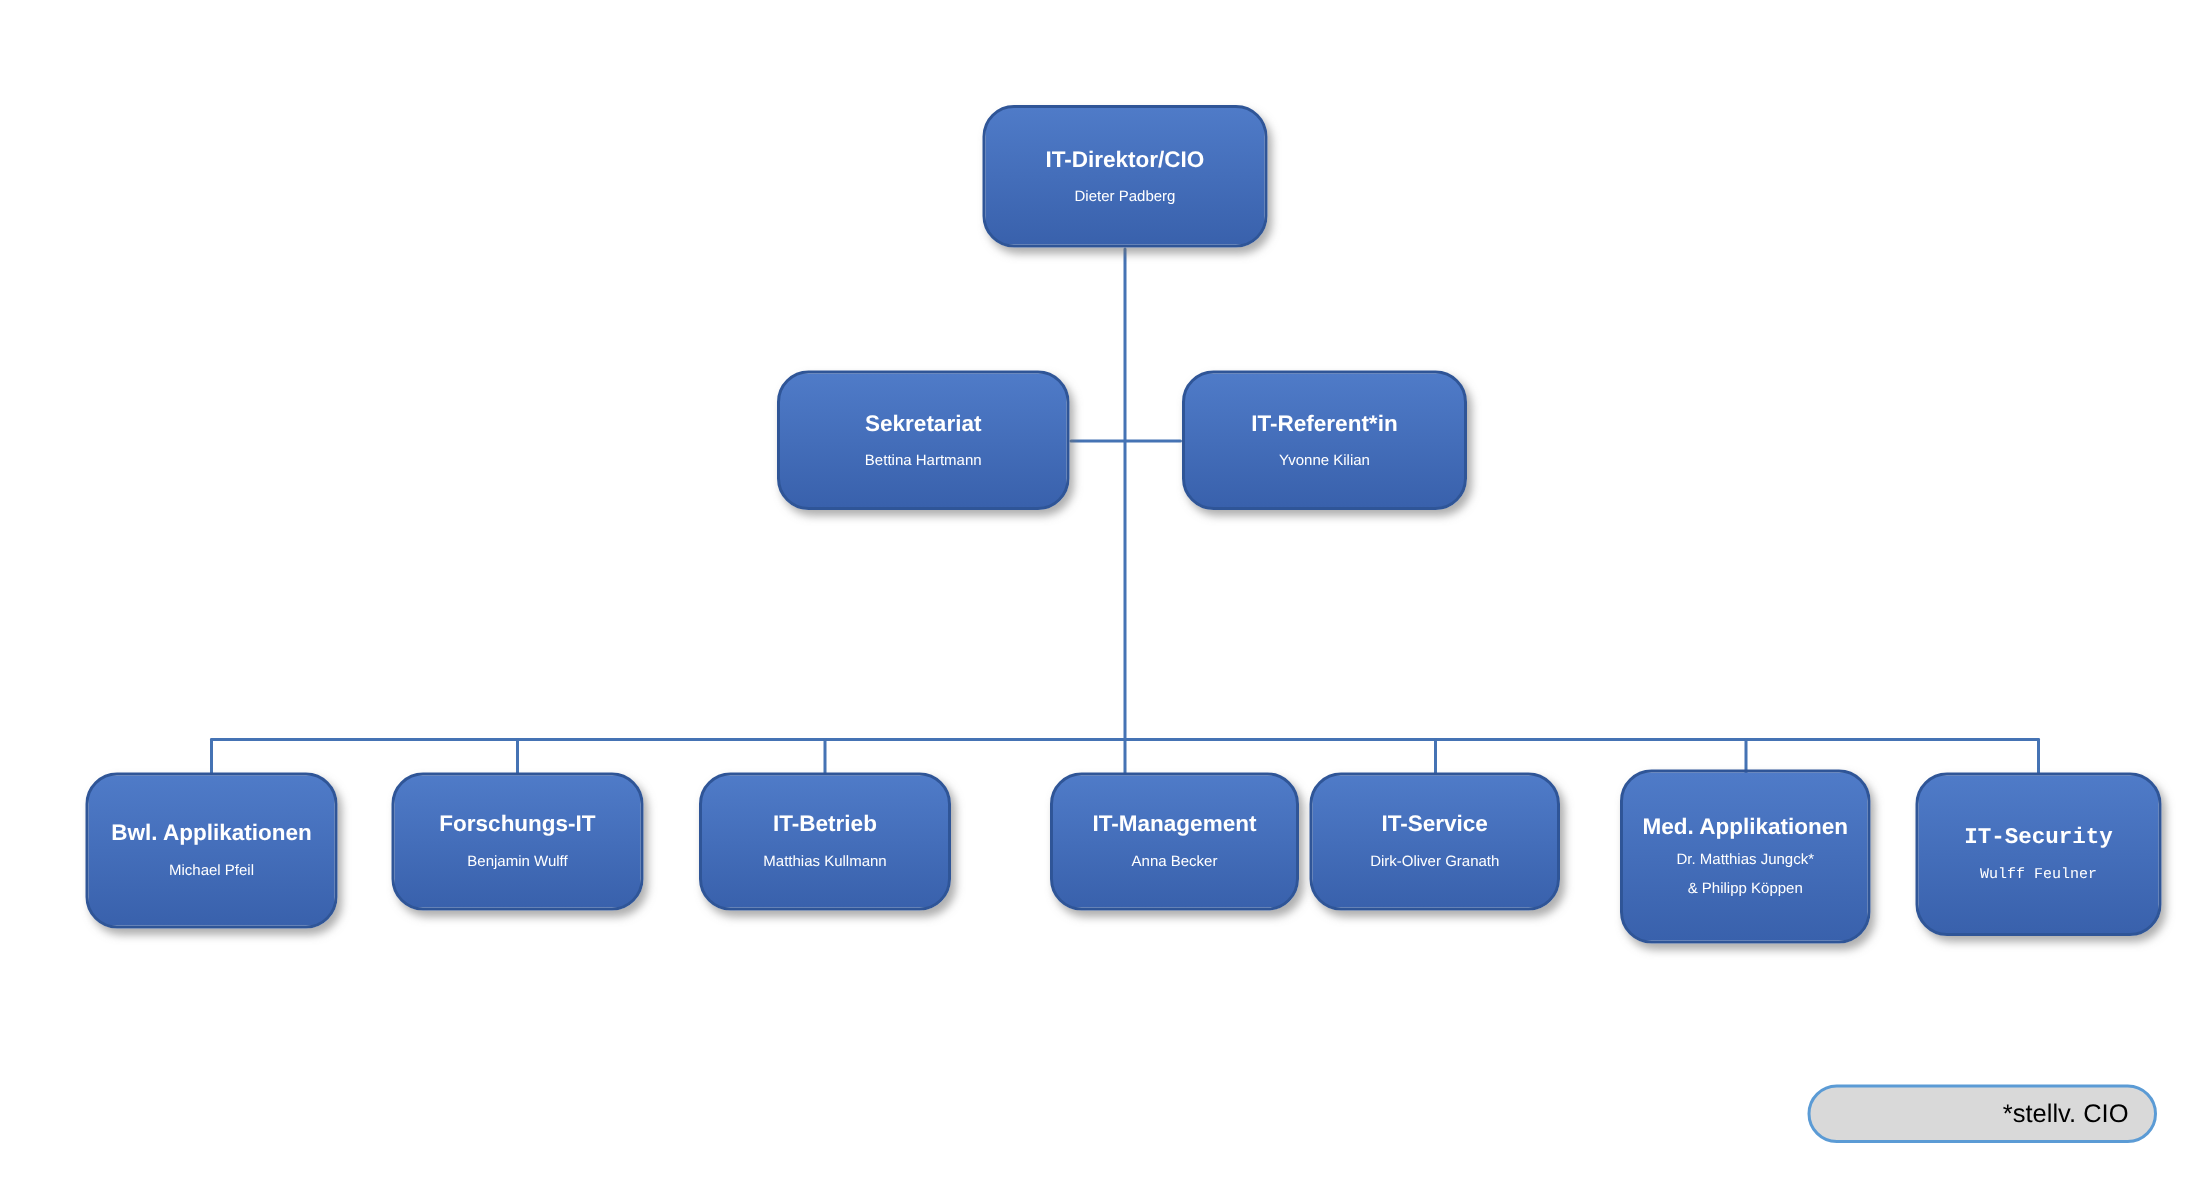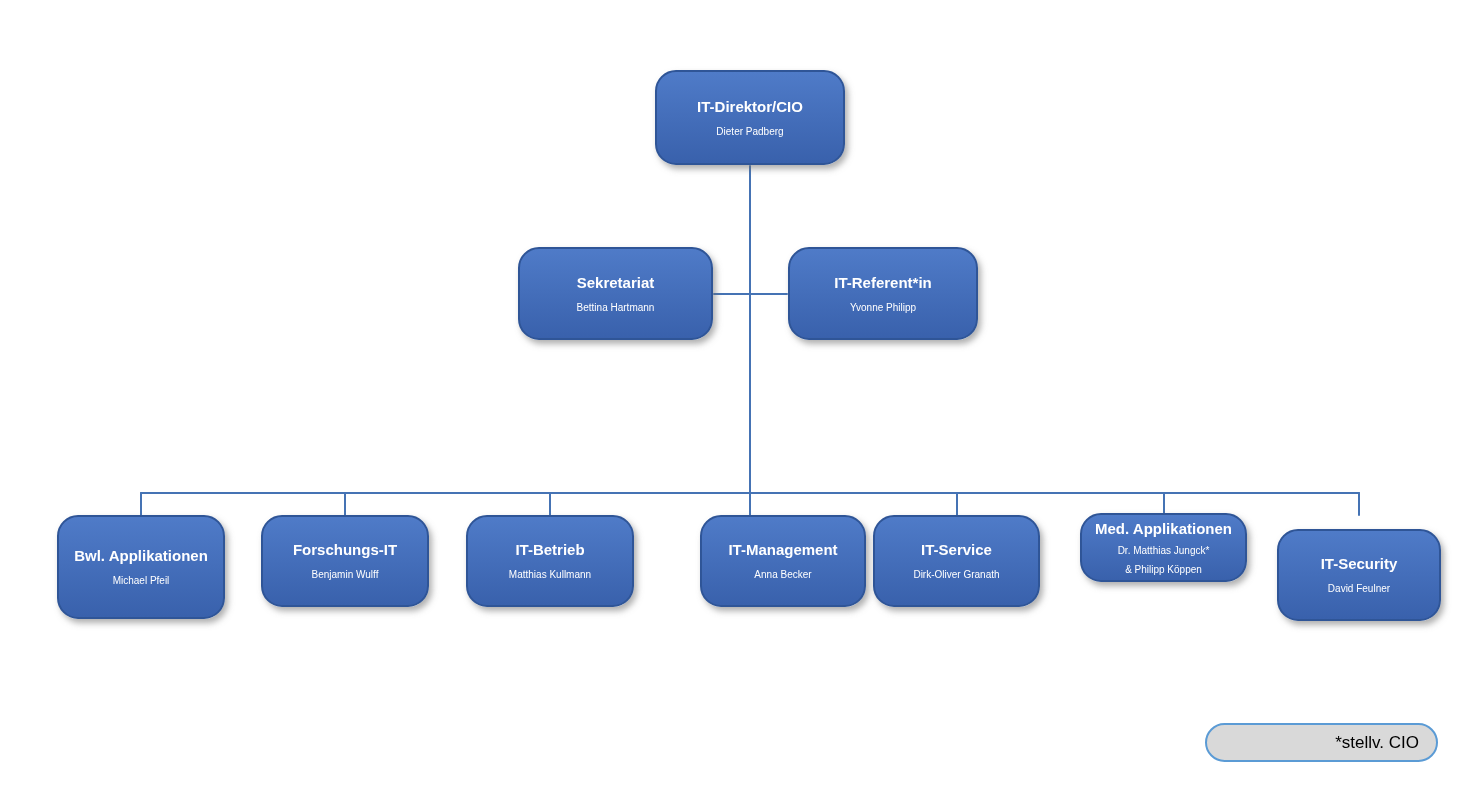--- a/index.html
+++ b/index.html
@@ -111,7 +111,7 @@
   </div>
   <div class="node" id="node-ref">
     <div class="node-title">IT-Referent*in</div>
-    <div class="node-person">Yvonne Philipp</div>
+    <div class="node-person">Yvonne Kilian</div>
   </div>
 
   <div class="node" id="node-d0">

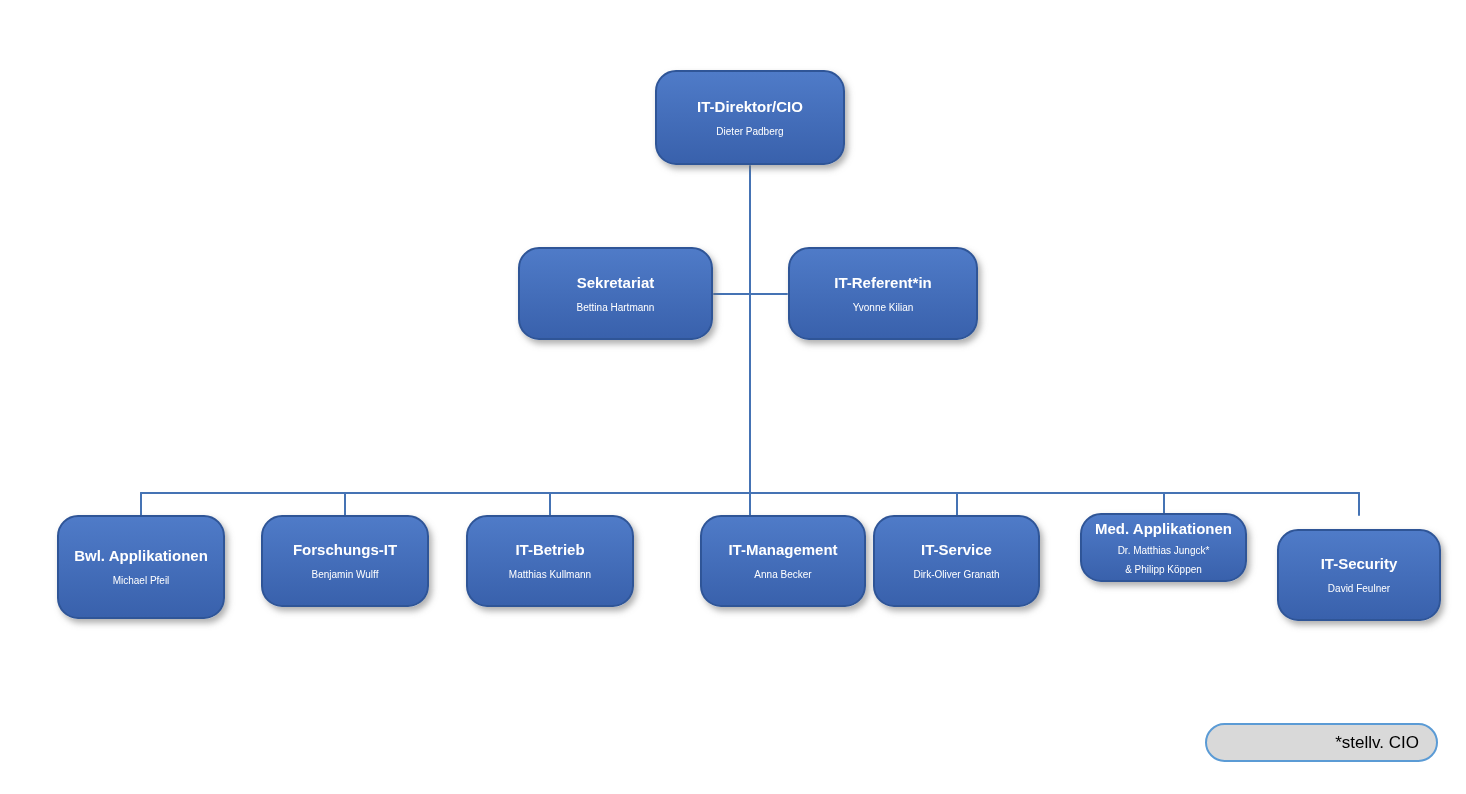--- a/index.html
+++ b/index.html
@@ -55,7 +55,7 @@
   #node-d2        { left: 466px;  top: 515px; width: 168px; height: 92px; }
   #node-d3        { left: 700px;  top: 515px; width: 166px; height: 92px; }
   #node-d4        { left: 873px;  top: 515px; width: 167px; height: 92px; }
-  #node-d5        { left: 1080px; top: 513px; width: 167px; height: 69px; }
+  #node-d5        { left: 1080px; top: 513px; width: 167px; height: 116px; }
   #node-d6        { left: 1277px; top: 529px; width: 164px; height: 92px; }
 
   

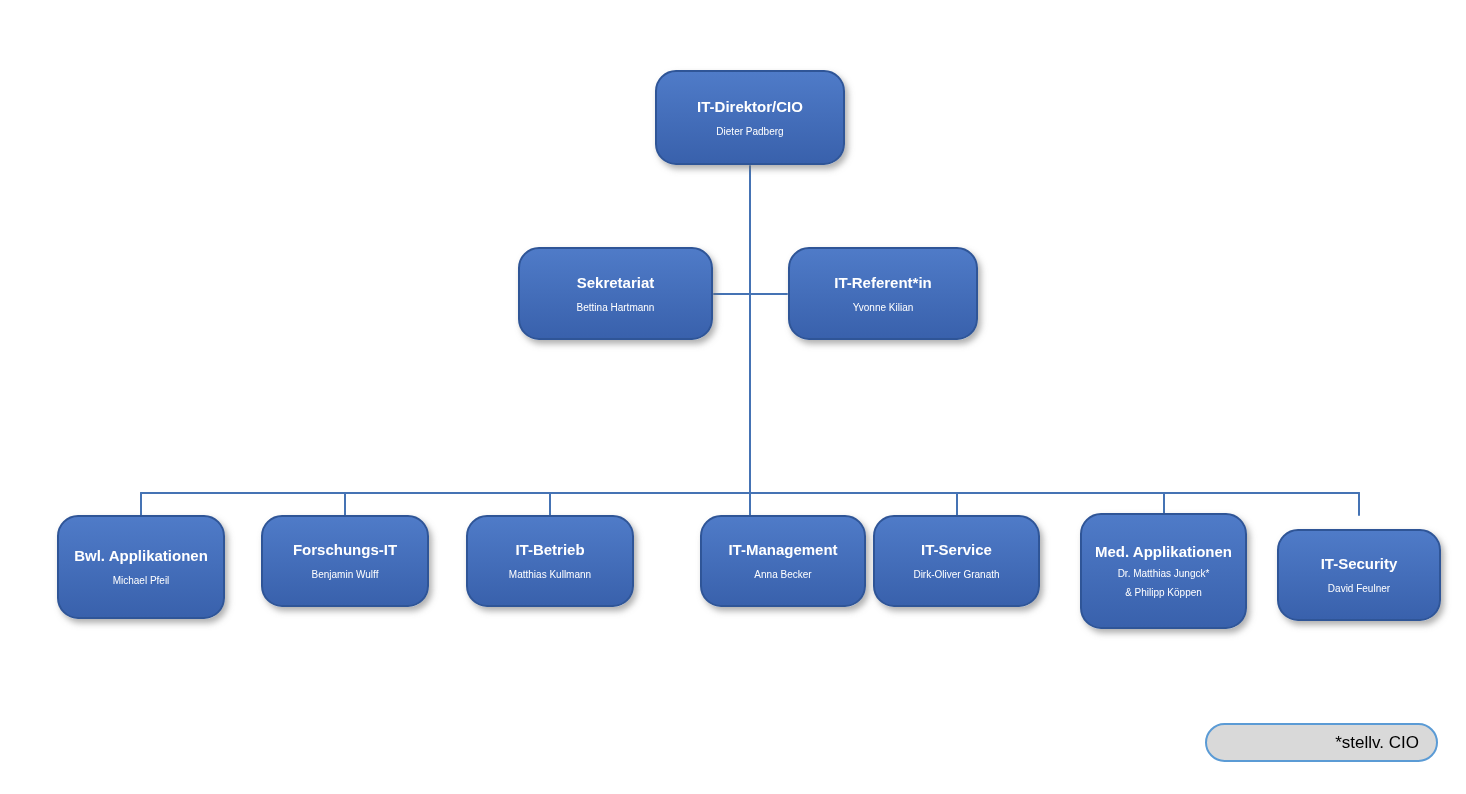--- a/index.html
+++ b/index.html
@@ -56,7 +56,7 @@
   #node-d3        { left: 700px;  top: 515px; width: 166px; height: 92px; }
   #node-d4        { left: 873px;  top: 515px; width: 167px; height: 92px; }
   #node-d5        { left: 1080px; top: 513px; width: 167px; height: 116px; }
-  #node-d6        { left: 1277px; top: 529px; width: 164px; height: 92px; }
+  #node-d6        { left: 1277px; top: 515px; width: 164px; height: 109px; font-family: Liberation Mono, monospace; }
 
   
   .conn { position: absolute; background: var(--connector); }

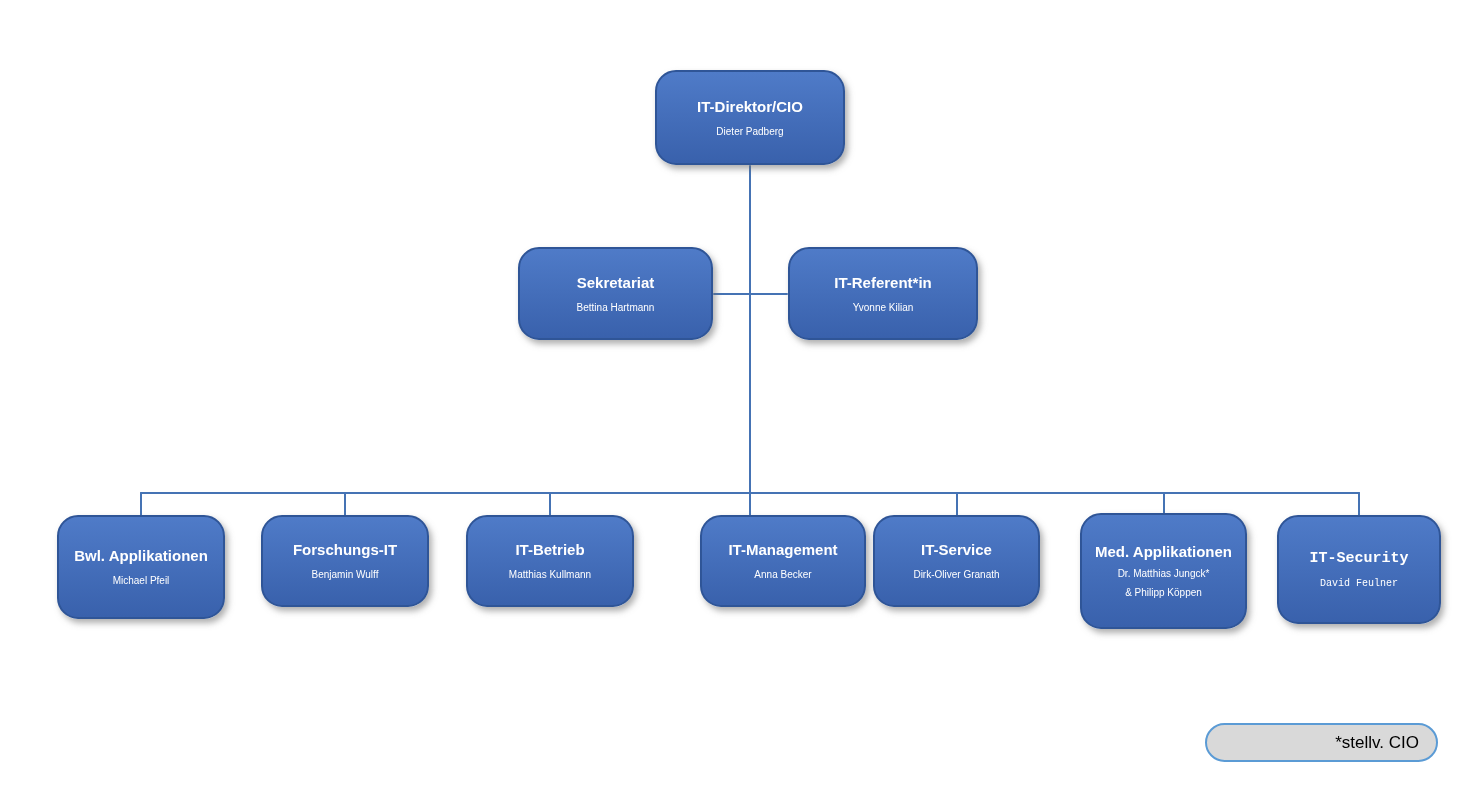--- a/index.html
+++ b/index.html
@@ -141,7 +141,7 @@
   </div>
   <div class="node" id="node-d6">
     <div class="node-title">IT-Security</div>
-    <div class="node-person">David Feulner</div>
+    <div class="node-person">Wulff Feulner</div>
   </div>
 
   <div id="legend">

